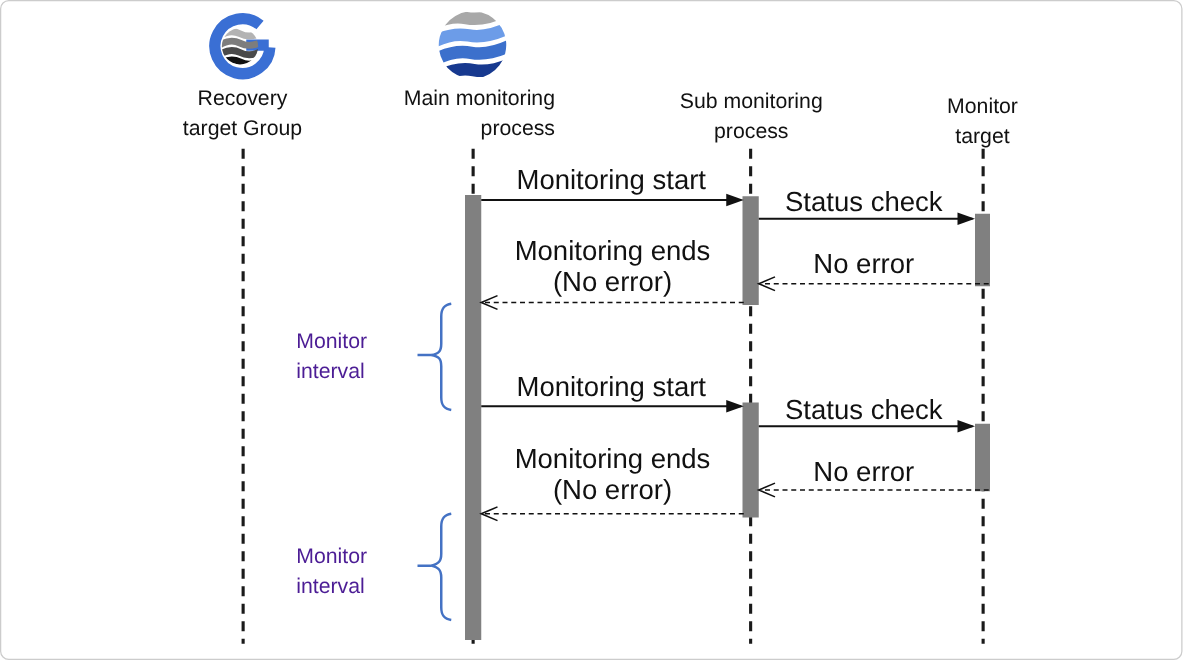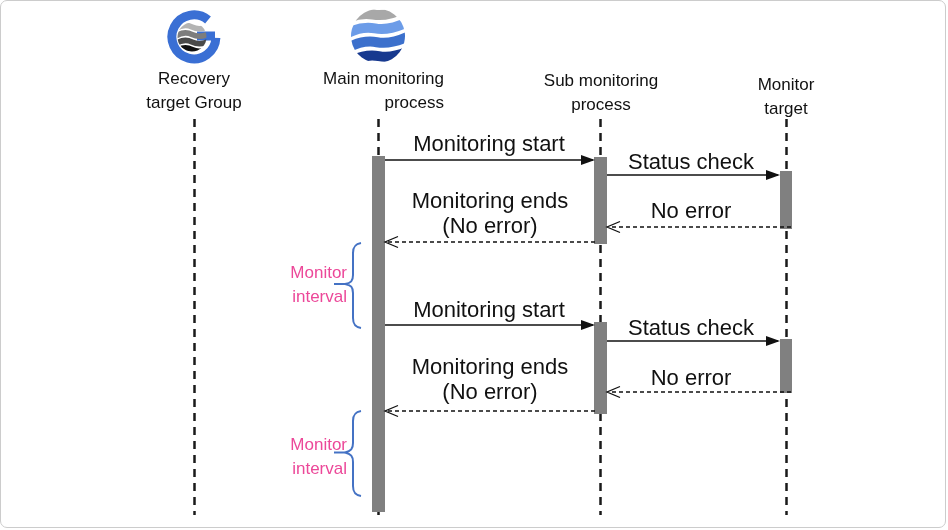--- a/index.html
+++ b/index.html
@@ -19,7 +19,7 @@
   }
   .interval{
     position:absolute;transform:translateX(-50%);
-    text-align:right;font-size:17px;line-height:24px;color:#ec4899;
+    text-align:left;font-size:17px;line-height:24px;color:#4c1d95;
     white-space:pre-line;
   }
   svg.layer{position:absolute;left:0;top:0;}

